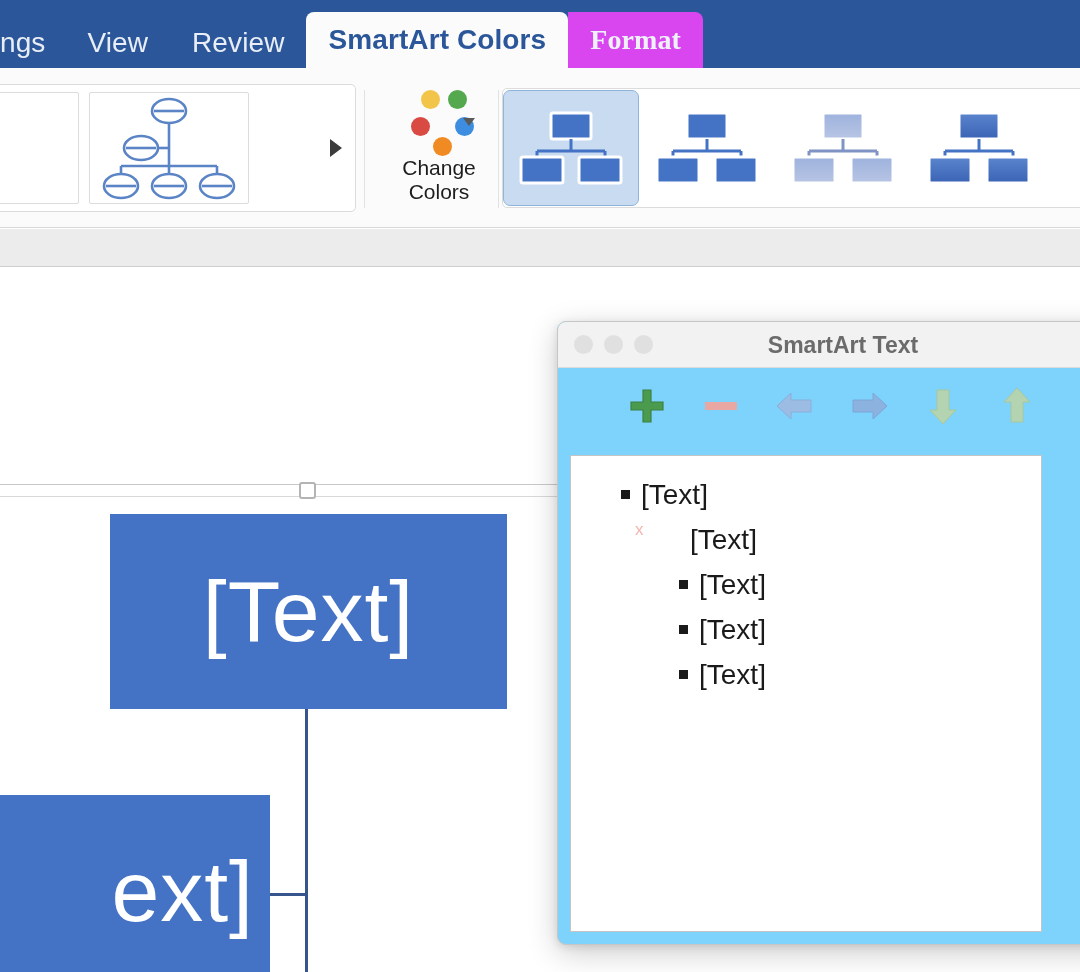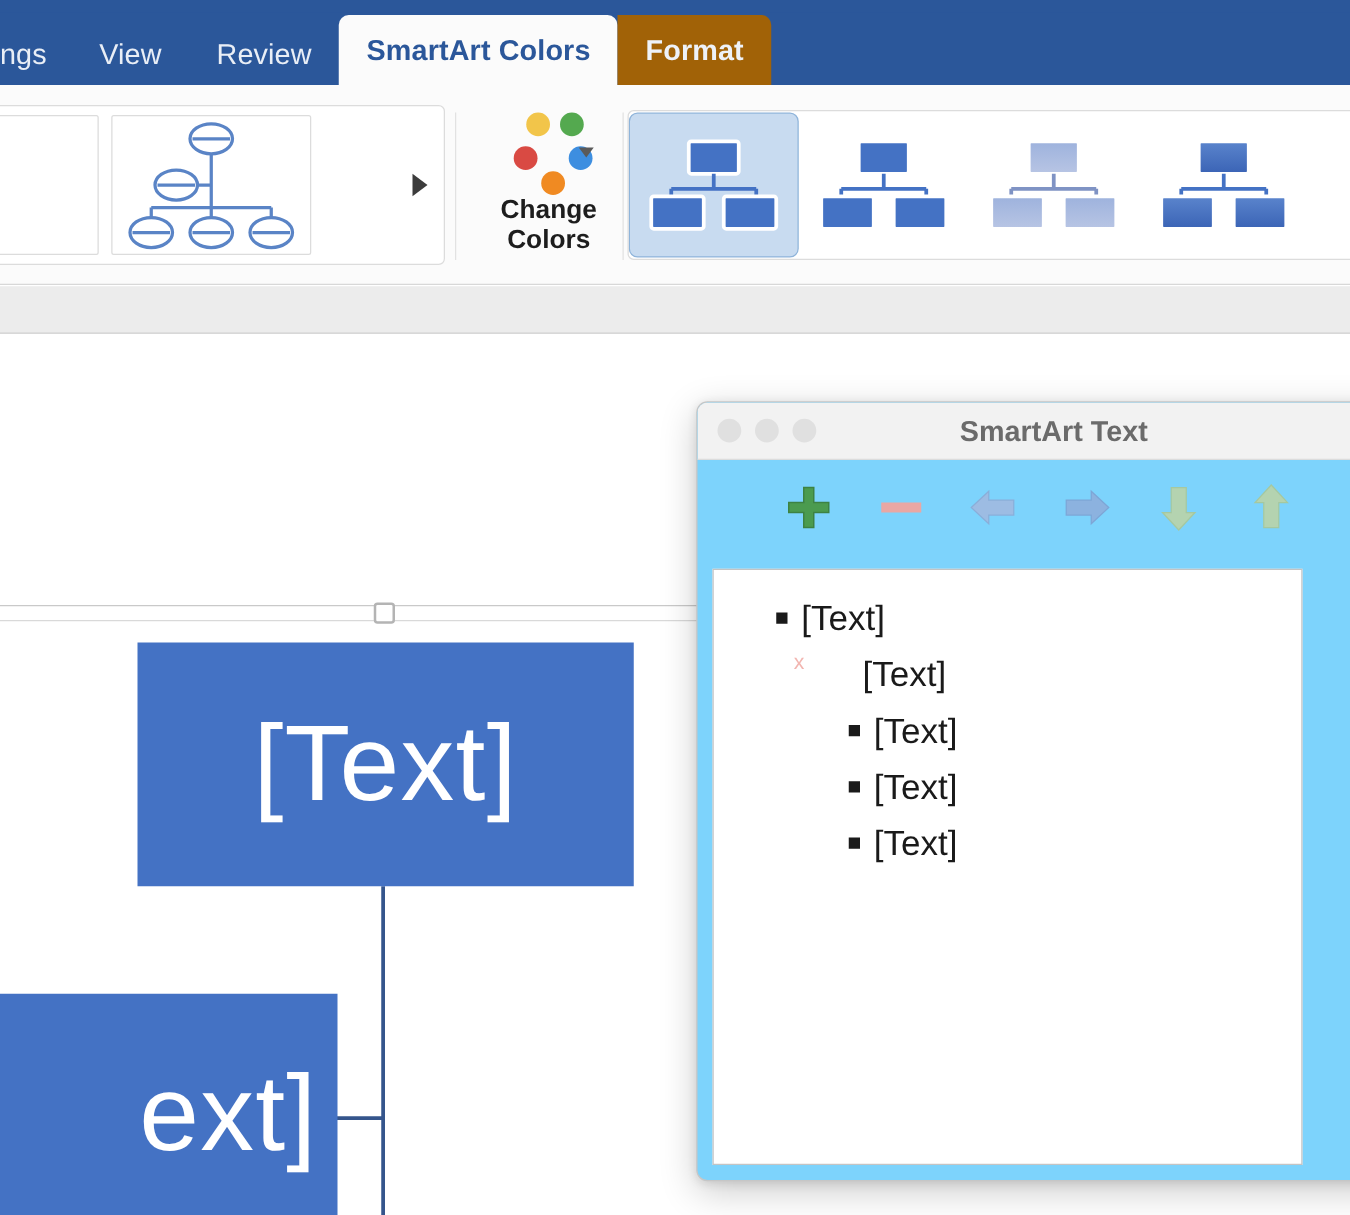--- a/index.html
+++ b/index.html
@@ -30,7 +30,7 @@
     padding: 0 22px;
     display: flex; align-items: center; justify-content: center;
     color: #e9eef6;
-    font-size: 23px;
+    font-size: 28px;
     letter-spacing: 0.1px;
     white-space: nowrap;
     border-radius: 8px 8px 0 0;

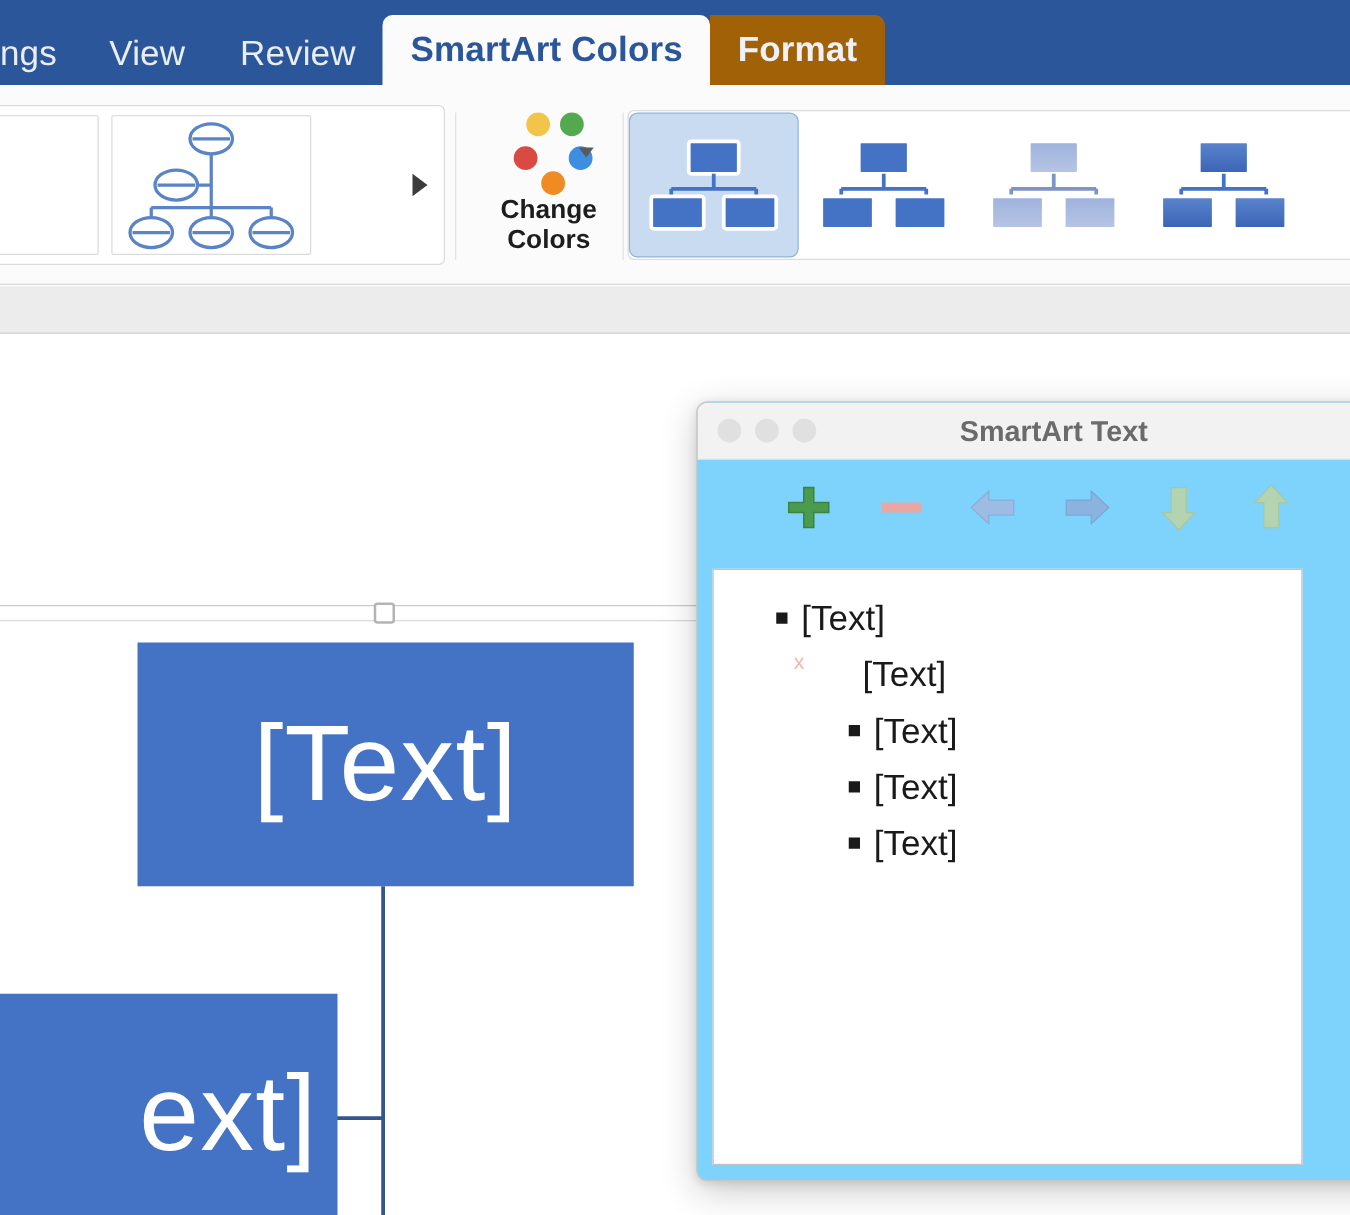--- a/index.html
+++ b/index.html
@@ -42,7 +42,7 @@
     font-weight: bold;
     height: 56px;
   }
-  .tab.contextual { background: #a16207; color:#eef2f8; font-weight: bold; height: 56px; border-radius: 0 8px 0 0;}
+  .tab.contextual { background: #d946ef; color:#eef2f8; font-weight: bold; height: 56px; border-radius: 0 8px 0 0; font-family: Liberation Serif, serif;}
 
   
   .ribbon-body {

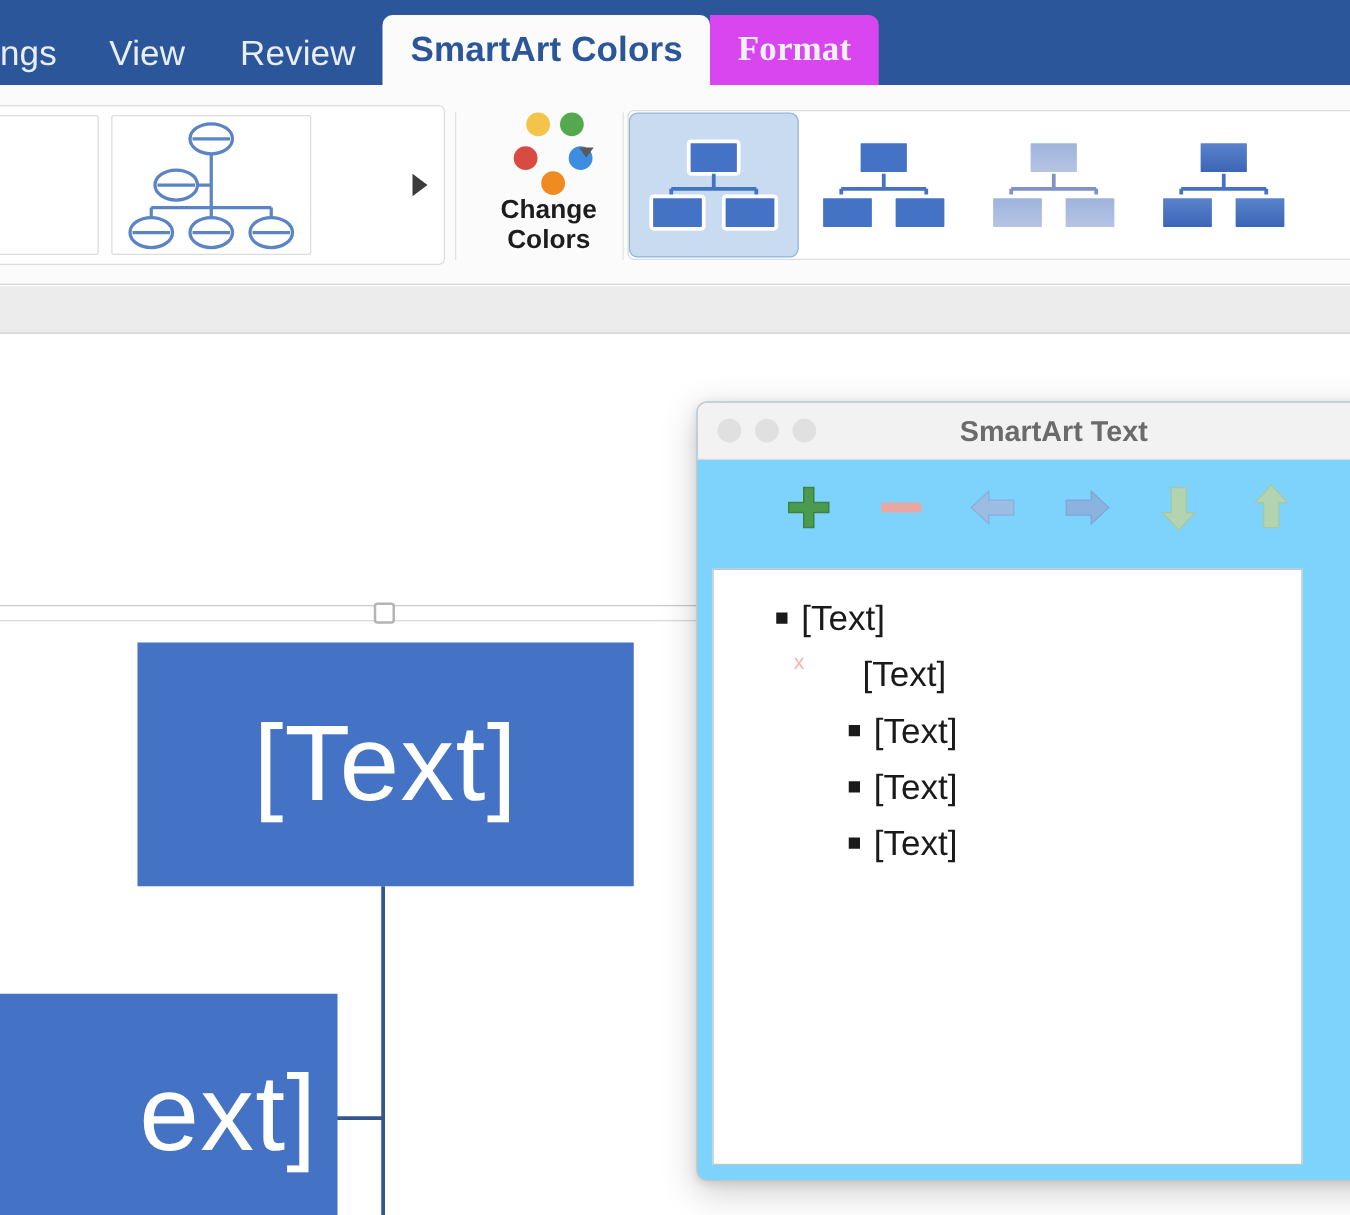--- a/index.html
+++ b/index.html
@@ -99,7 +99,7 @@
     border-left: 6px solid transparent; border-right: 6px solid transparent;
     border-top: 8px solid #5a5a5a;
   }
-  .cc-label { margin-top: 4px; text-align: center; font-size: 21px; color: #1d1d1d; line-height: 1.12; font-weight: bold; }
+  .cc-label { margin-top: 4px; text-align: center; font-size: 21px; color: #1d1d1d; line-height: 1.12; }
 
   .ribbon-sep2 {
     position: absolute; left: 498px; top: 22px;

